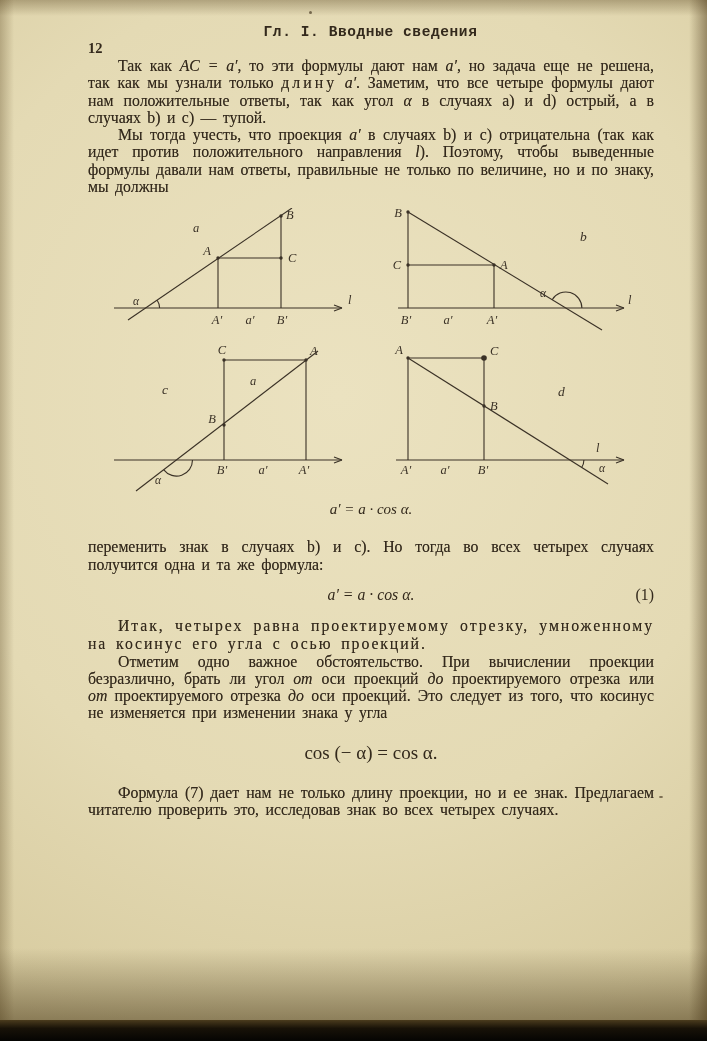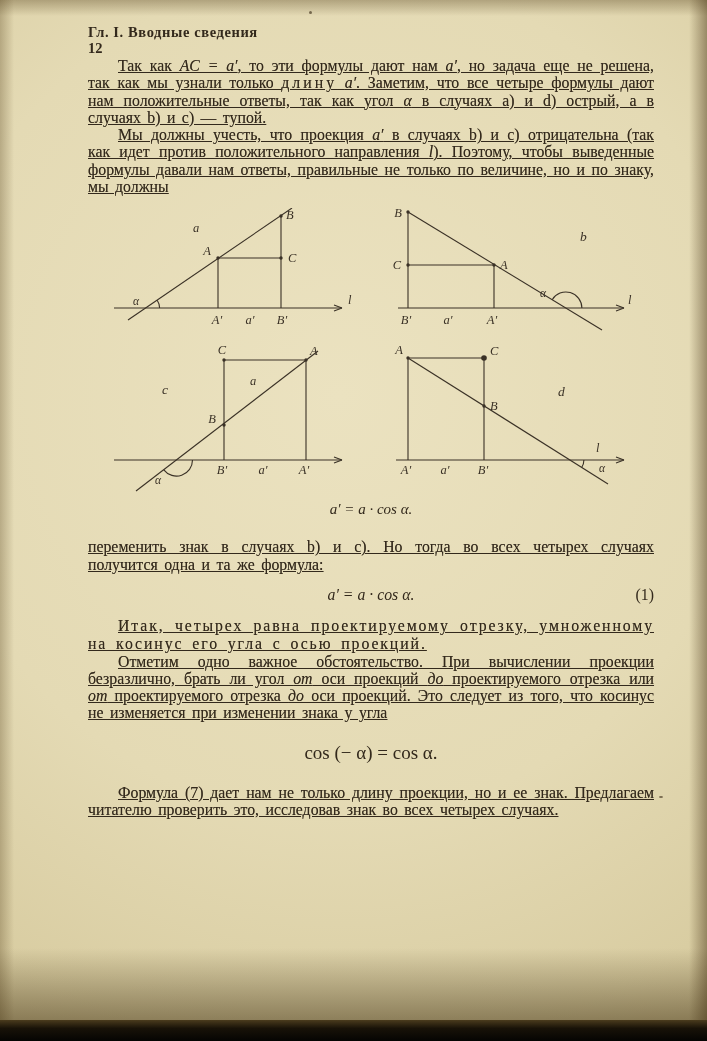--- a/index.html
+++ b/index.html
@@ -33,7 +33,7 @@
   .header { position: relative; height: 20px; font-weight: bold;
             font-size: 14.5px; margin-bottom: 13px; }
   .page-num { position: absolute; left: 0; top: 16px; }
-  .header-title { position:absolute; left:0; right:1px; letter-spacing:.6px; }
+  .header-title { position:absolute; left:0; right:1px; text-align:center; letter-spacing:.6px;font-family:Liberation Mono, monospace; }
 
   p { margin: 0; text-align: justify; text-indent: 30px;
       font-size: 15.8px; line-height: 17.3px; word-spacing: 2.5px;

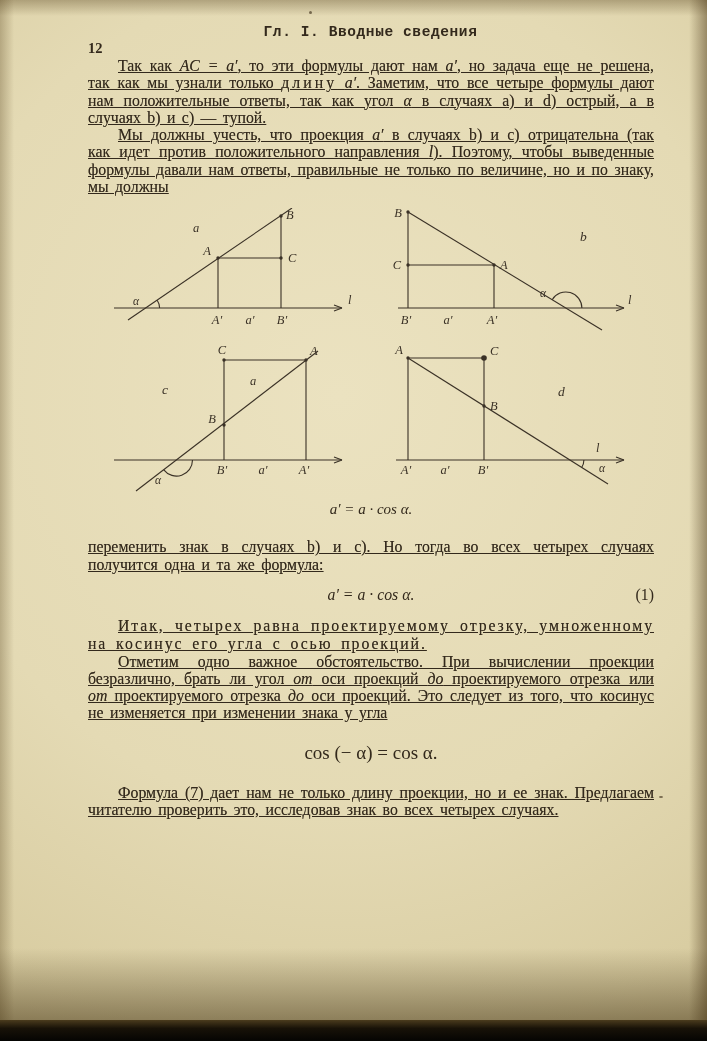--- a/index.html
+++ b/index.html
@@ -37,7 +37,7 @@
 
   p { margin: 0; text-align: justify; text-indent: 30px;
       font-size: 15.8px; line-height: 17.3px; word-spacing: 2.5px;
-      text-shadow: 0 0 .4px rgba(51,41,28,.55); text-decoration: underline; }
+      text-shadow: 0 0 .4px rgba(51,41,28,.55); }
   p.no-indent { text-indent: 0; }
   .math { font-style: italic; }
   .sp { letter-spacing: 3px; }

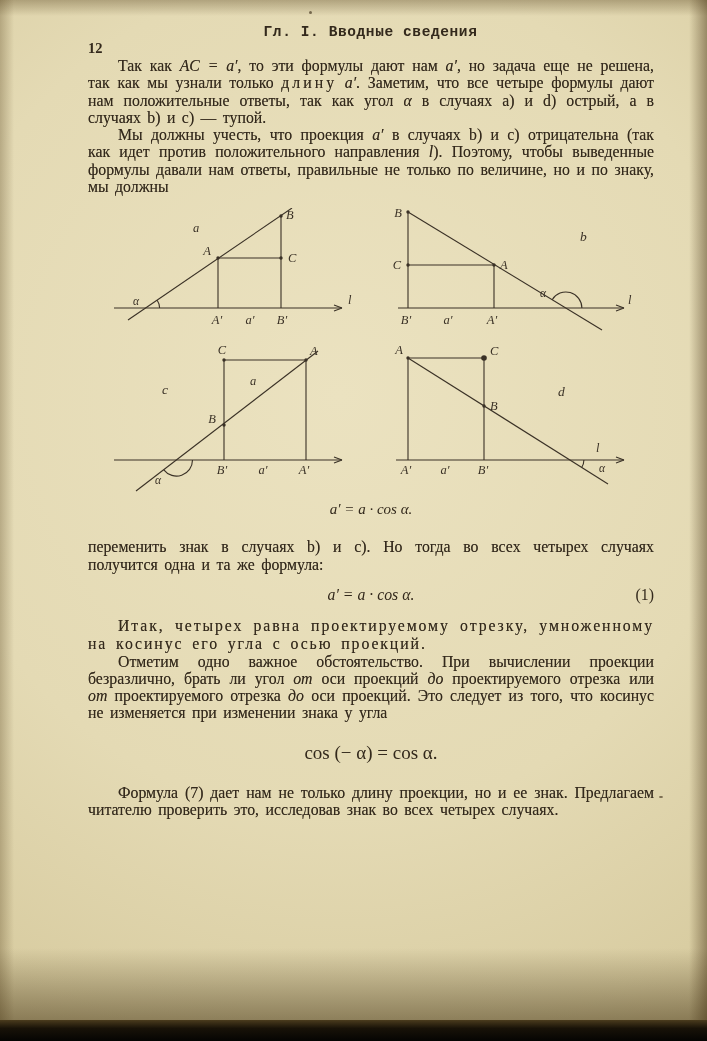--- a/index.html
+++ b/index.html
@@ -73,7 +73,7 @@
     </div>
 
     <p><span>Так как </span><span class="math">AC = a′</span><span>, то эти формулы дают нам </span><span class="math">a′</span><span>, но задача еще не решена, так как мы узнали только </span><span class="sp">длину</span><span> </span><span class="math">a′</span><span>. Заметим, что все четыре формулы дают нам положительные ответы, так как угол </span><span class="math">α</span><span> в случаях a) и d) острый, а в случаях b) и c) — тупой.</span></p>
-    <p><span>Мы должны учесть, что проекция </span><span class="math">a′</span><span> в случаях b) и c) отрицательна (так как идет против положительного направления </span><span class="math">l</span><span>). Поэтому, чтобы выведенные формулы давали нам ответы, правильные не только по величине, но и по знаку, мы должны</span></p>
+    <p><span>Мы тогда учесть, что проекция </span><span class="math">a′</span><span> в случаях b) и c) отрицательна (так как идет против положительного направления </span><span class="math">l</span><span>). Поэтому, чтобы выведенные формулы давали нам ответы, правильные не только по величине, но и по знаку, мы должны</span></p>
 
     <div class="figure">
       <svg width="550" height="284" viewBox="0 0 550 284">

